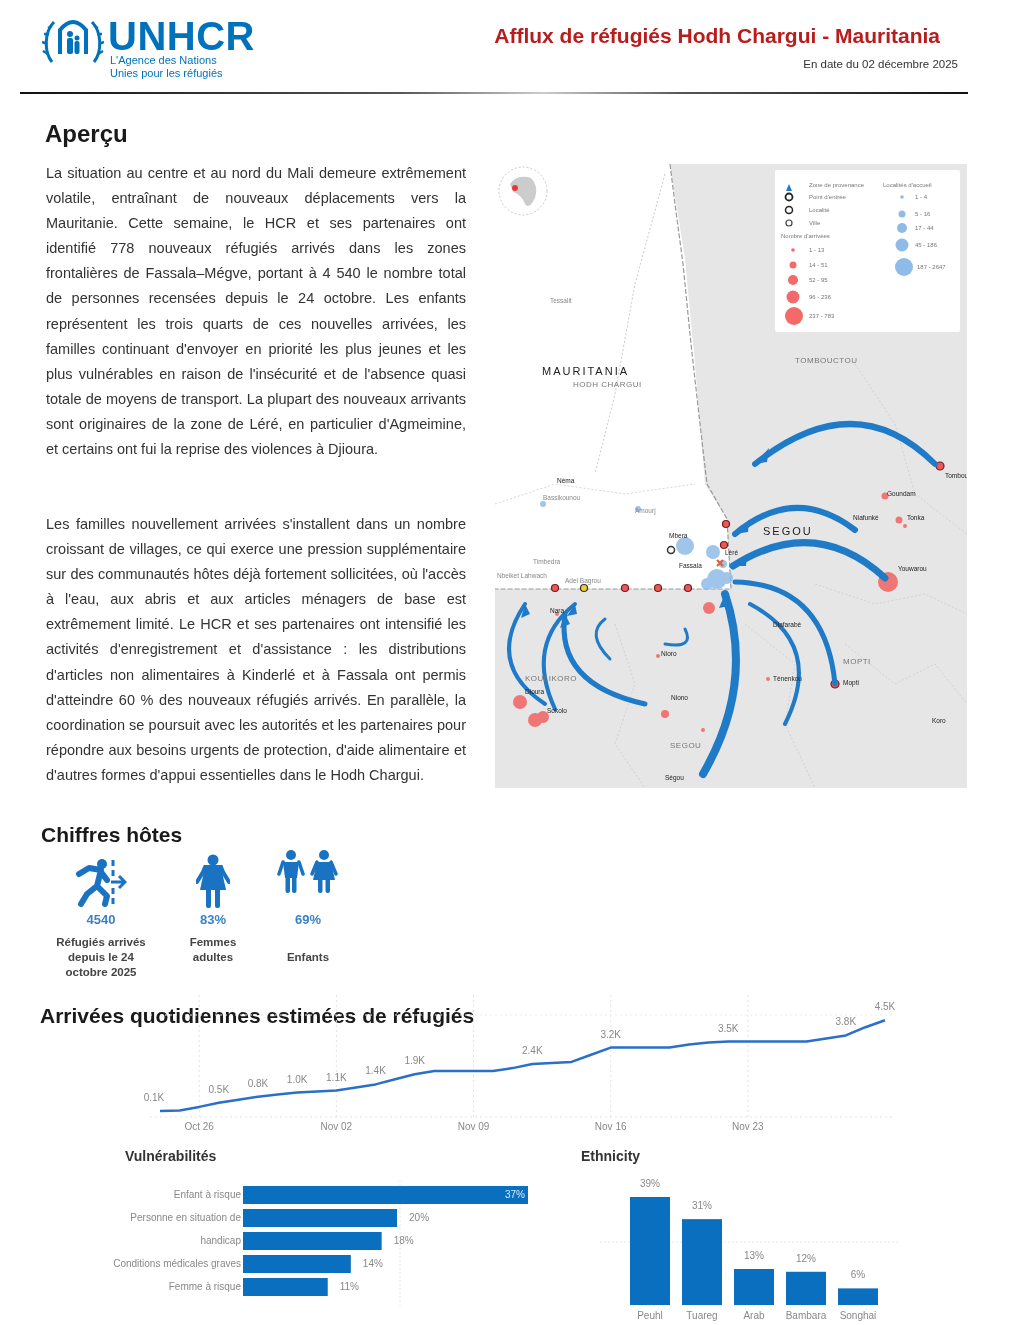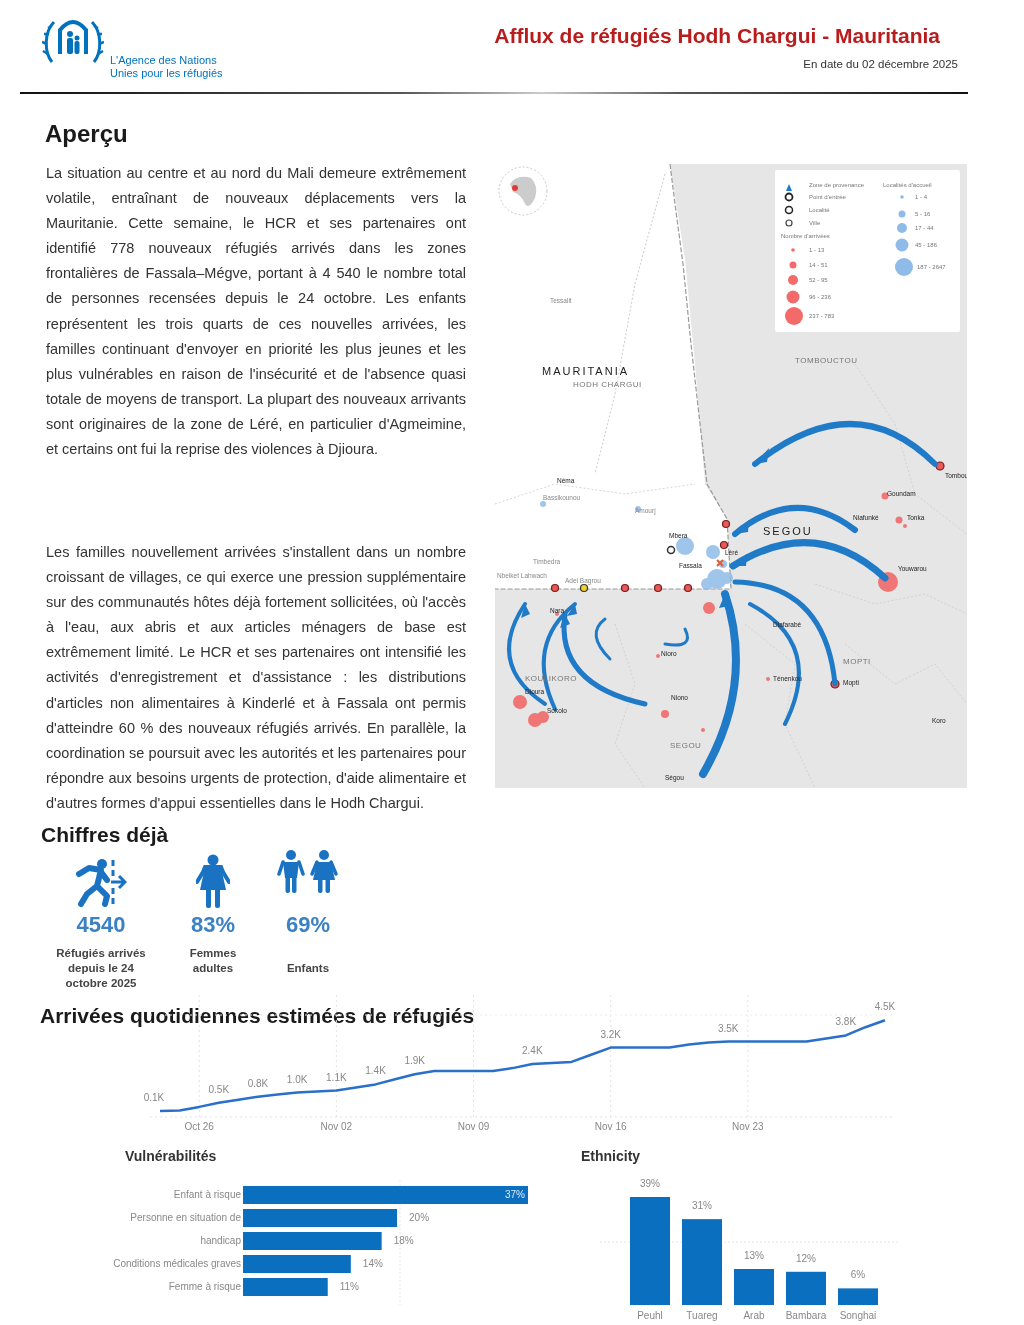--- a/index.html
+++ b/index.html
@@ -64,6 +64,7 @@
     <circle cx="35" cy="24" r="2.5" fill="#0072bc"></circle>
     <rect x="32.5" y="27" width="5" height="13" rx="2" fill="#0072bc"></rect>
   </svg>
+  <div class="logo-word">UNHCR</div>
   <div class="logo-sub">
     <div>L'Agence des Nations</div>
     <div>Unies pour les réfugiés</div>

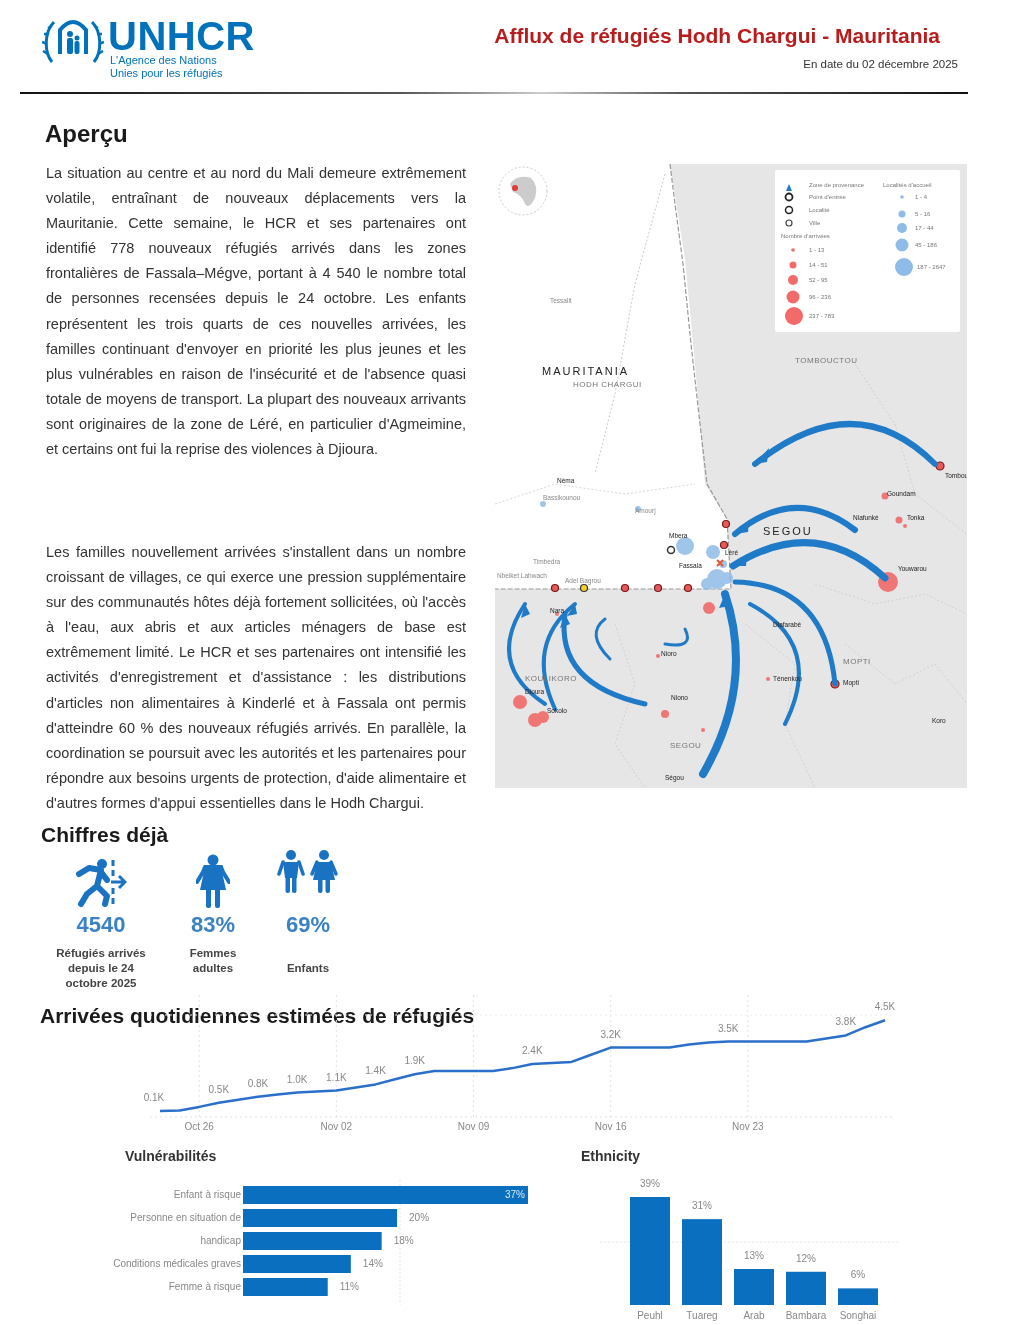--- a/index.html
+++ b/index.html
@@ -20,7 +20,7 @@
   .h-apercu { position: absolute; left: 45px; top: 120px; font-size: 24px; font-weight: bold; color: #1a1a1a; }
   .body-text { position: absolute; left: 46px; width: 420px; font-size: 14.5px; line-height: 25.1px; color: #333; text-align: justify; }
   .p1 { top: 161px; }
-  .p2 { top: 512px; margin-top: 28px; }
+  .p2 { top: 512px; }
 
   
   .map { position: absolute; left: 495px; top: 164px; width: 472px; height: 624px; background: #e6e6e6; overflow: hidden; }

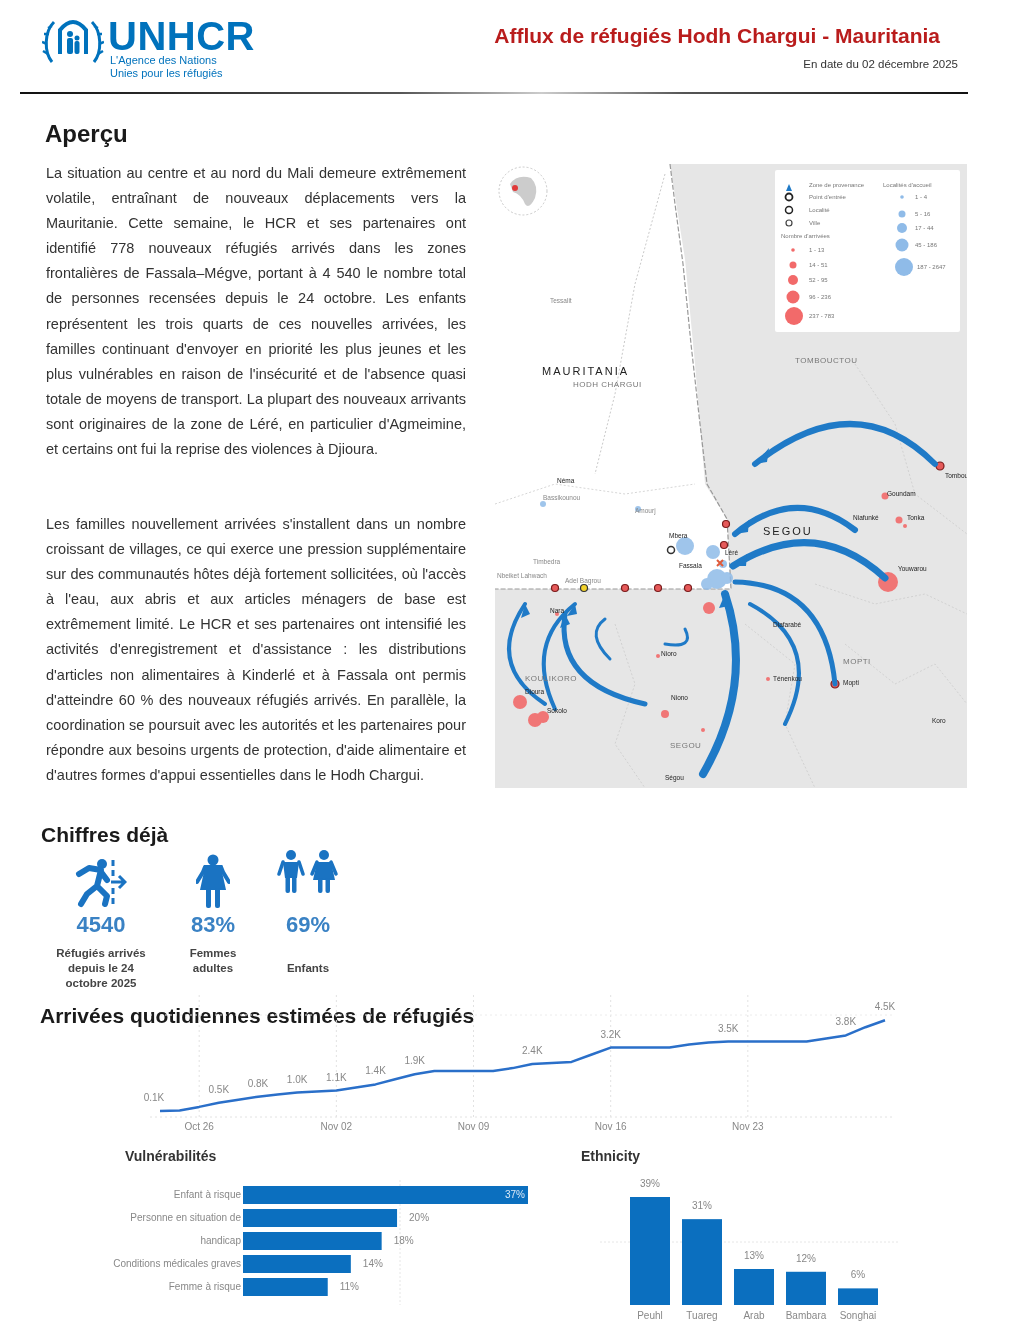--- a/index.html
+++ b/index.html
@@ -233,7 +233,7 @@
   <div class="map-label" style="left:55px;top:133px">Tessalit</div>
 </div>
 
-<div class="h-chiffres">Chiffres déjà</div>
+<div class="h-chiffres">Chiffres hôtes</div>
 
 <div class="kf" style="left:46px;width:110px">
   <div class="kf-icon">

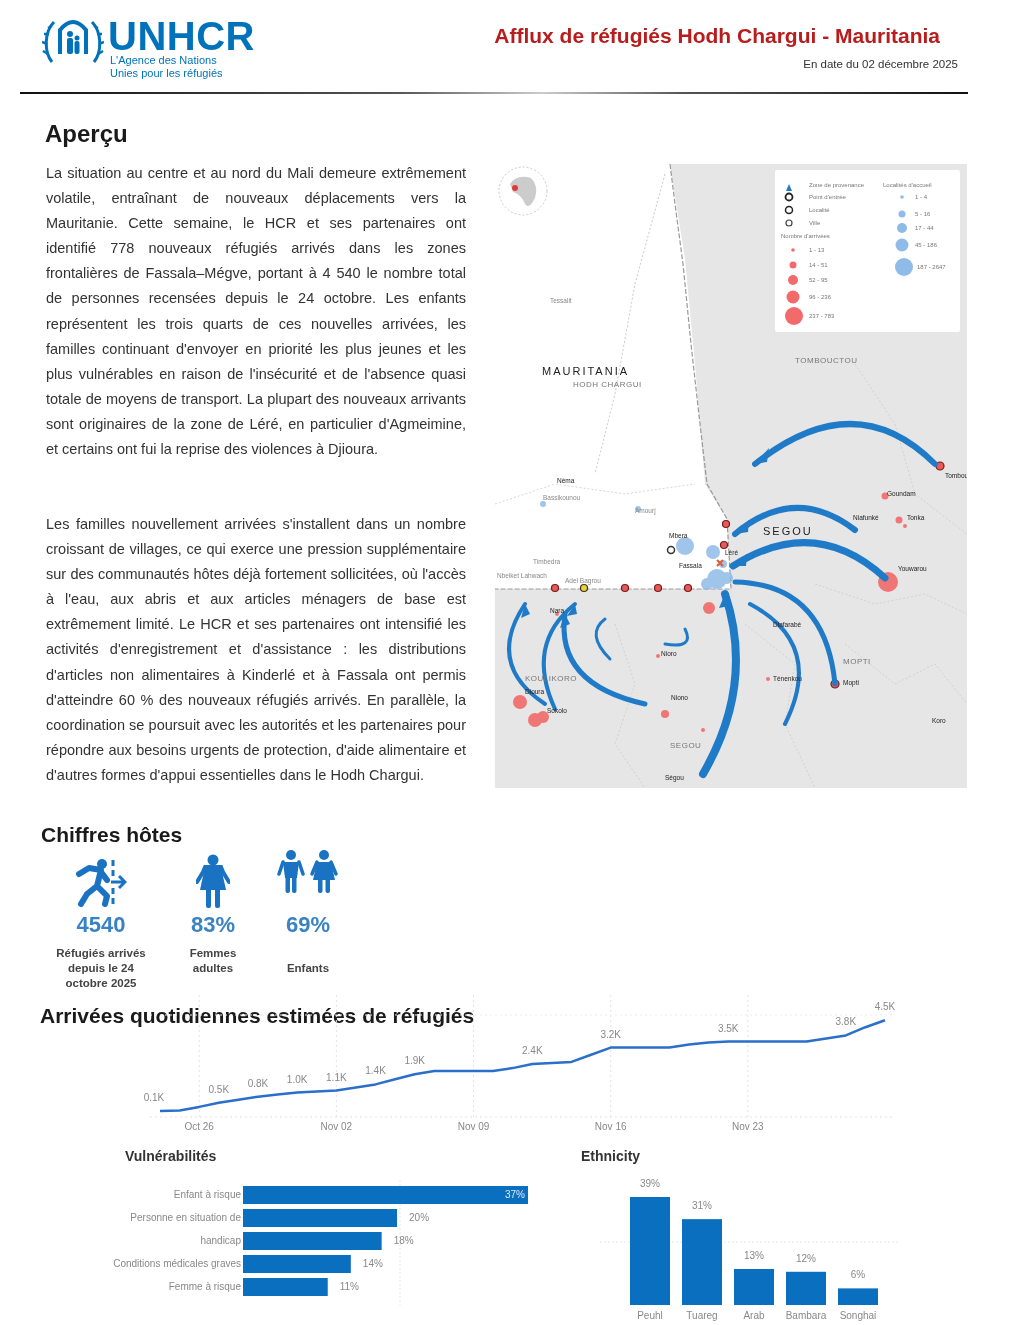--- a/index.html
+++ b/index.html
@@ -36,7 +36,7 @@
   .h-chiffres { position: absolute; left: 41px; top: 823px; font-size: 21px; font-weight: bold; color: #1a1a1a; }
   .kf { position: absolute; top: 850px; text-align: center; }
   .kf-icon { height: 58px; display: flex; justify-content: center; align-items: flex-end; }
-  .kf-value { font-size: 22px; font-weight: bold; color: #3a82c4; margin-top: 4px; }
+  .kf-value { font-size: 13px; font-weight: bold; color: #3a82c4; margin-top: 4px; }
   .kf-label { font-size: 11.5px; font-weight: bold; color: #444; line-height: 15px; margin-top: 8px; }
 
   

